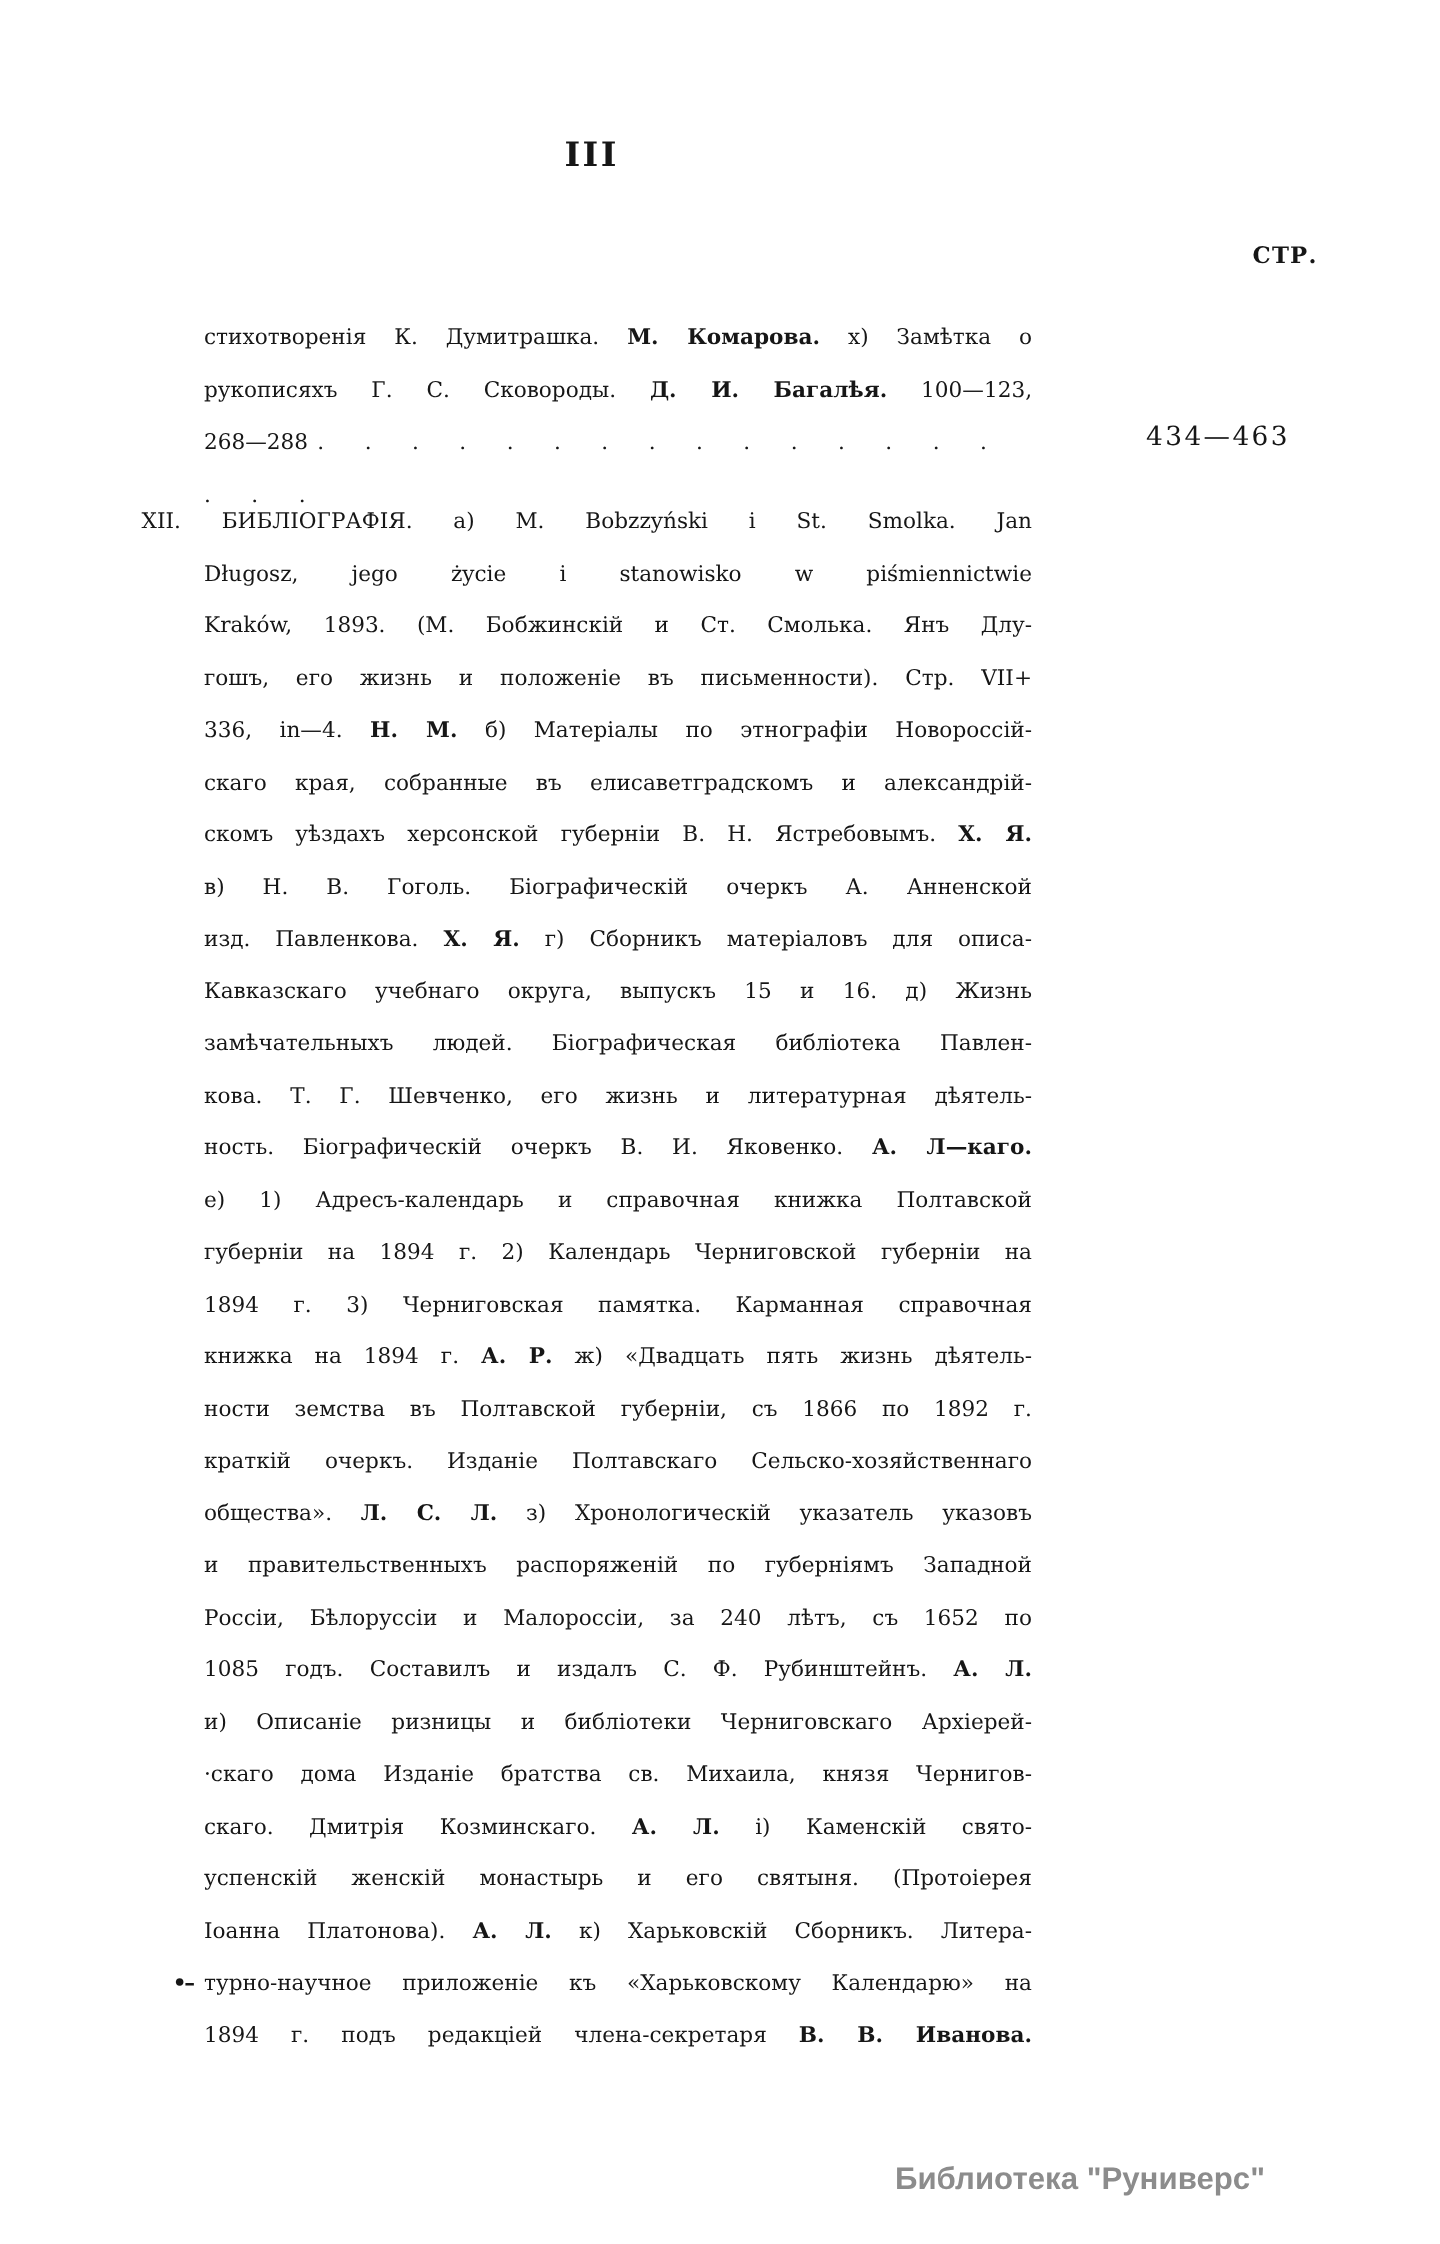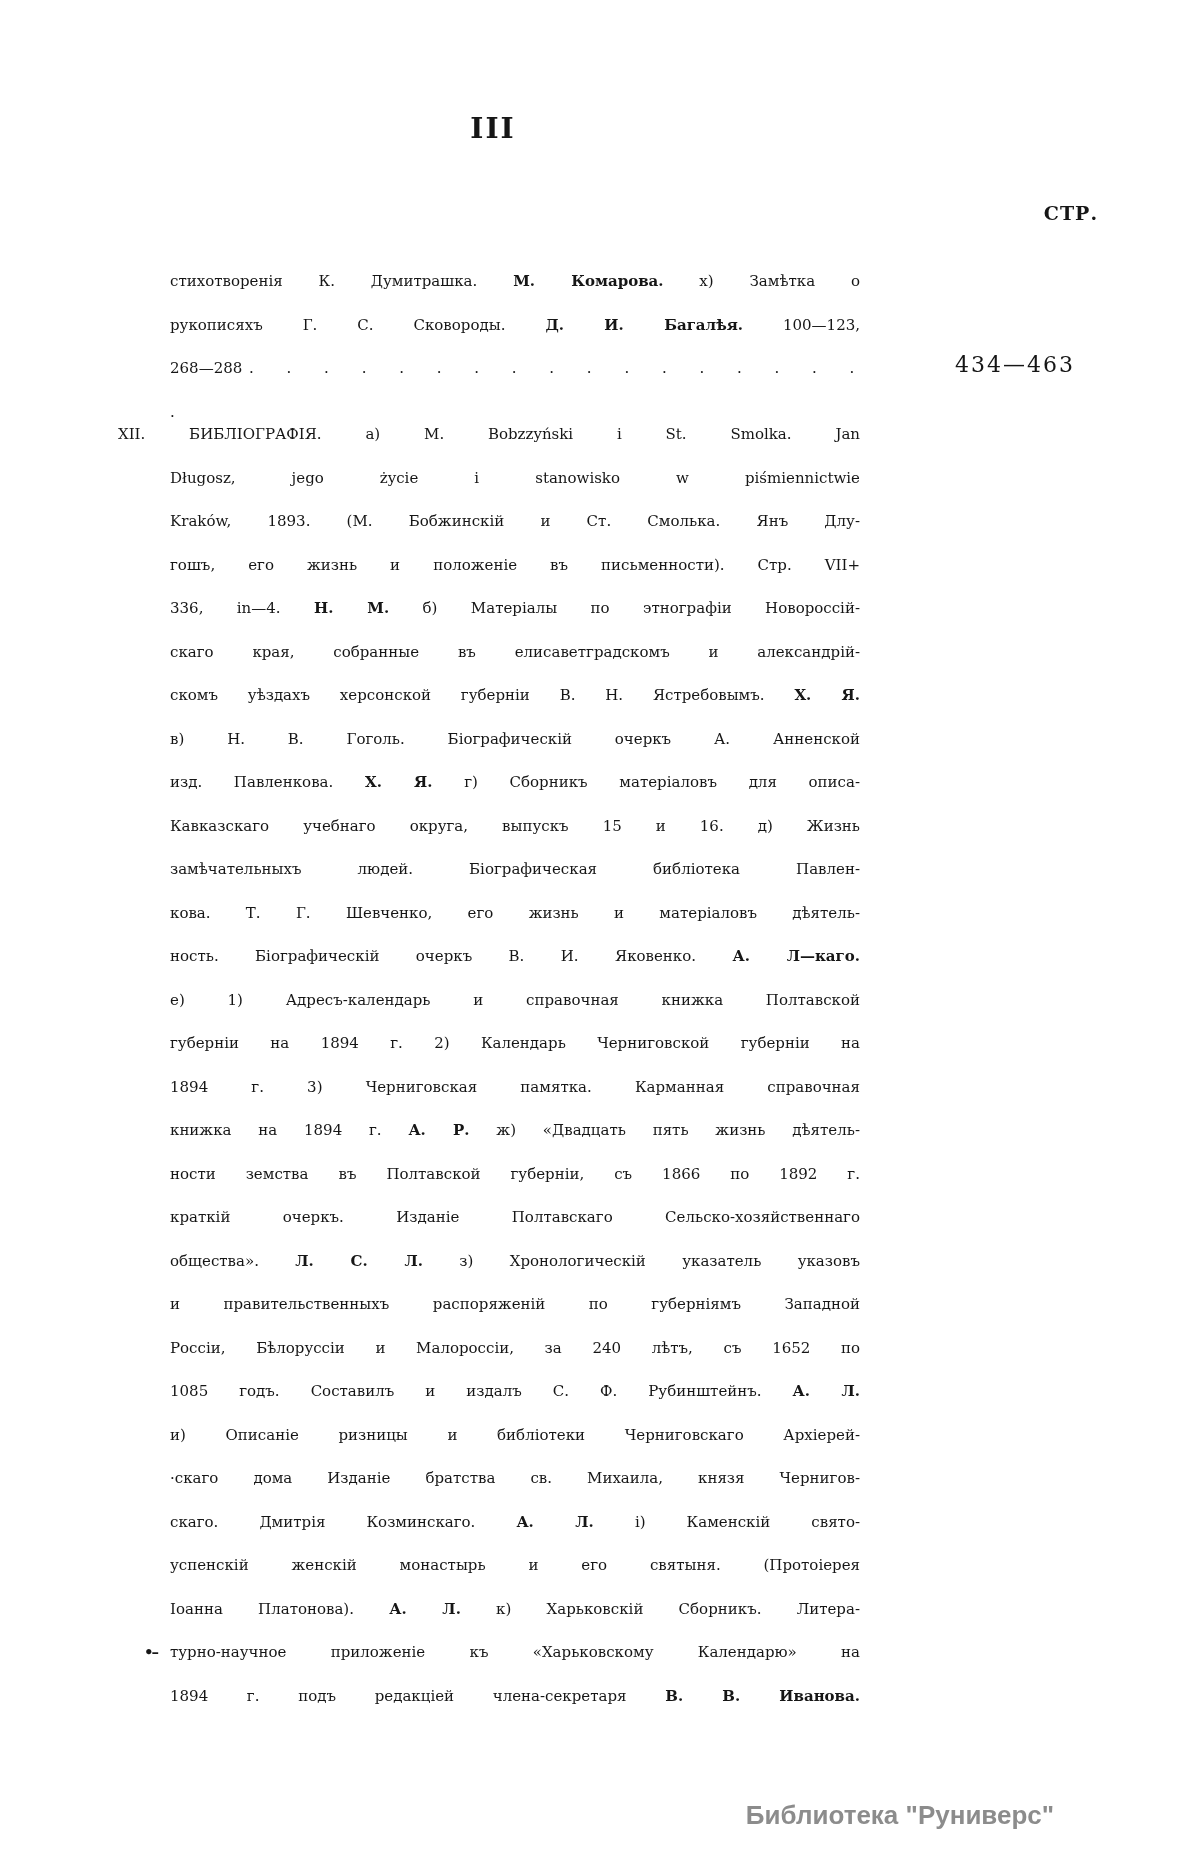--- a/index.html
+++ b/index.html
@@ -36,7 +36,7 @@
     position: absolute;
     left: 170px;
     width: 690px;
-    font-size: 15px;
+    font-size: 18px;
   }
   .entry-a { top: 260px; }
   .entry-b { top: 413px; }

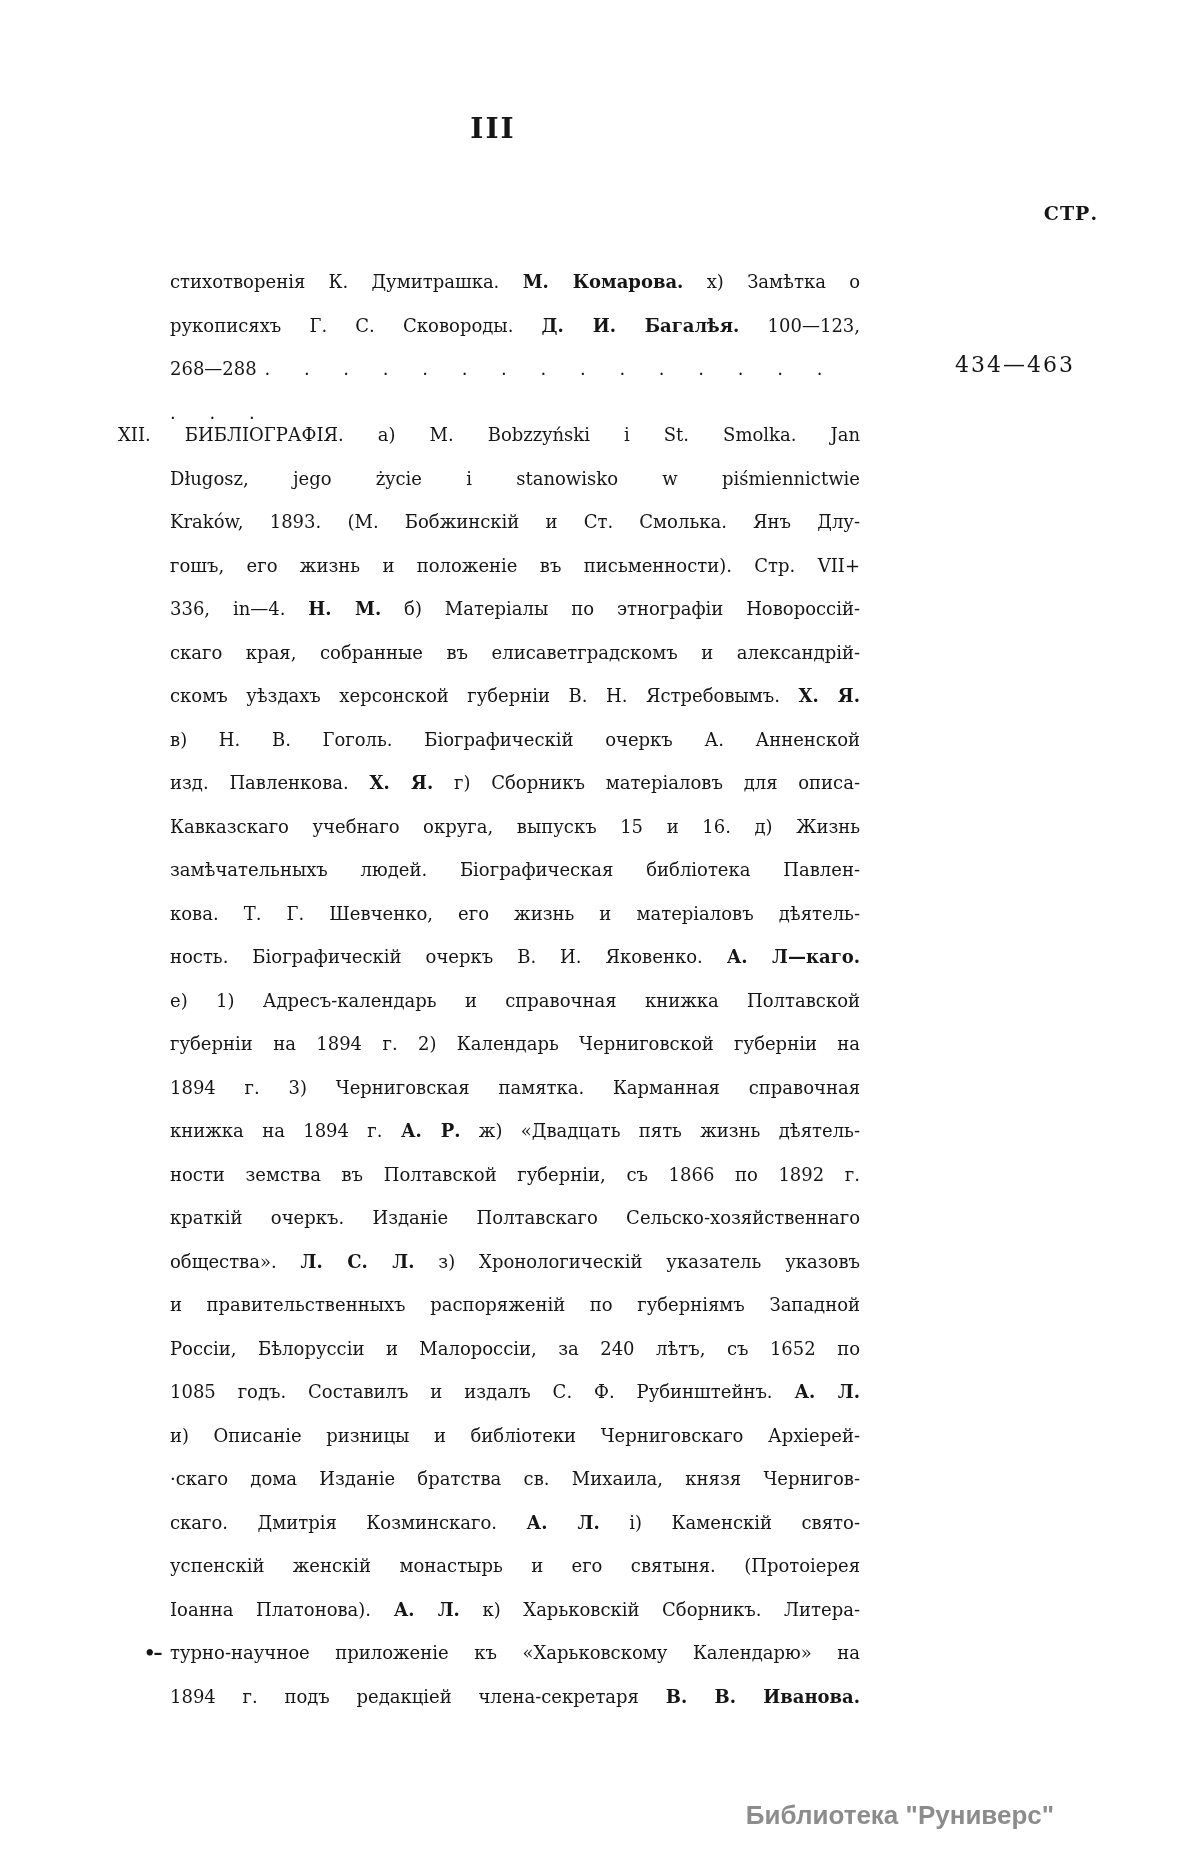--- a/index.html
+++ b/index.html
@@ -110,7 +110,7 @@
       <div class="line"><span>изд. Павленкова. </span><span class="b">Х. Я.</span><span> г) Сборникъ матеріаловъ для описа-</span></div>
       <div class="line"><span>Кавказскаго учебнаго округа, выпускъ 15 и 16. д) Жизнь</span></div>
       <div class="line"><span>замѣчательныхъ людей. Біографическая библіотека Павлен-</span></div>
-      <div class="line"><span>кова. Т. Г. Шевченко, его жизнь и матеріаловъ дѣятель-</span></div>
+      <div class="line"><span>кова. Т. Г. Шевченко, его жизнь и литературная дѣятель-</span></div>
       <div class="line"><span>ность. Біографическій очеркъ В. И. Яковенко. </span><span class="b">А. Л—каго.</span></div>
       <div class="line"><span>е) 1) Адресъ-календарь и справочная книжка Полтавской</span></div>
       <div class="line"><span>губерніи на 1894 г. 2) Календарь Черниговской губерніи на</span></div>

